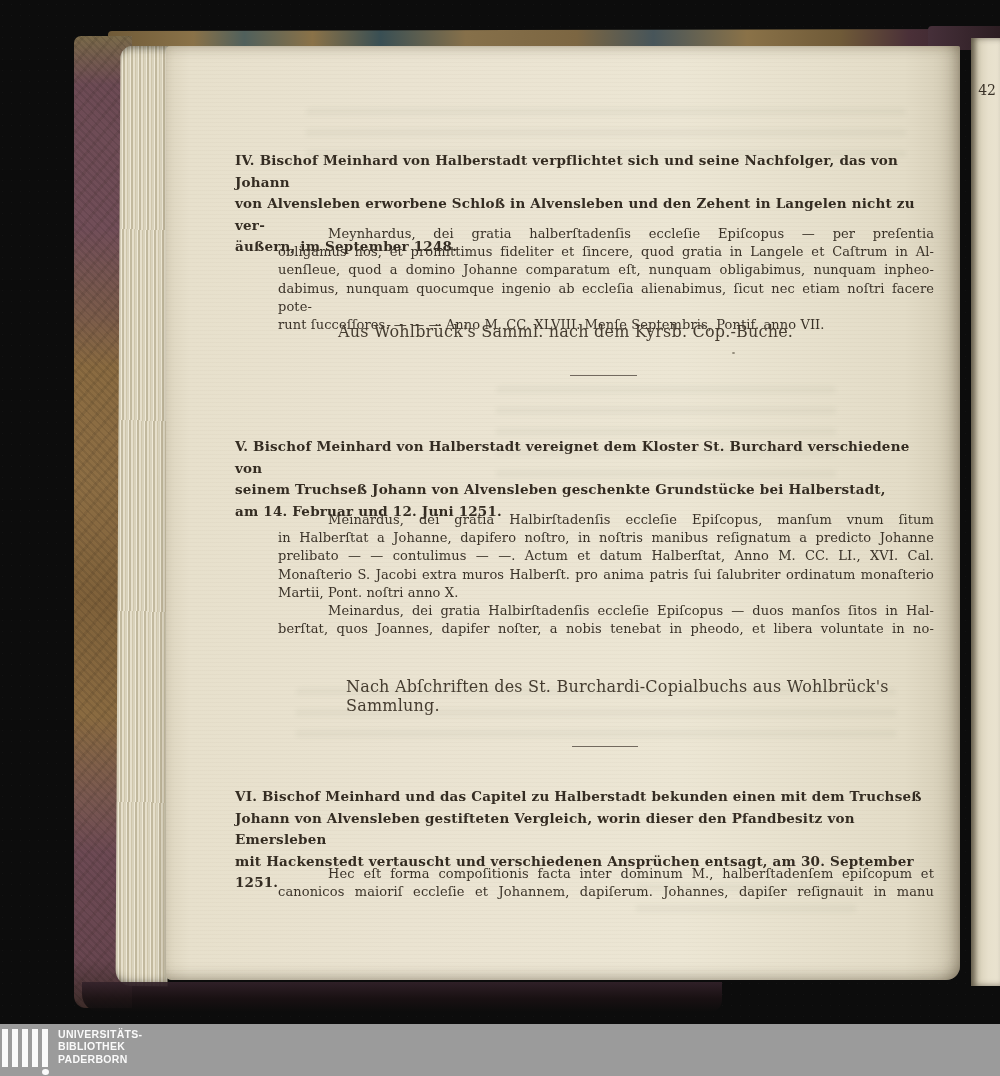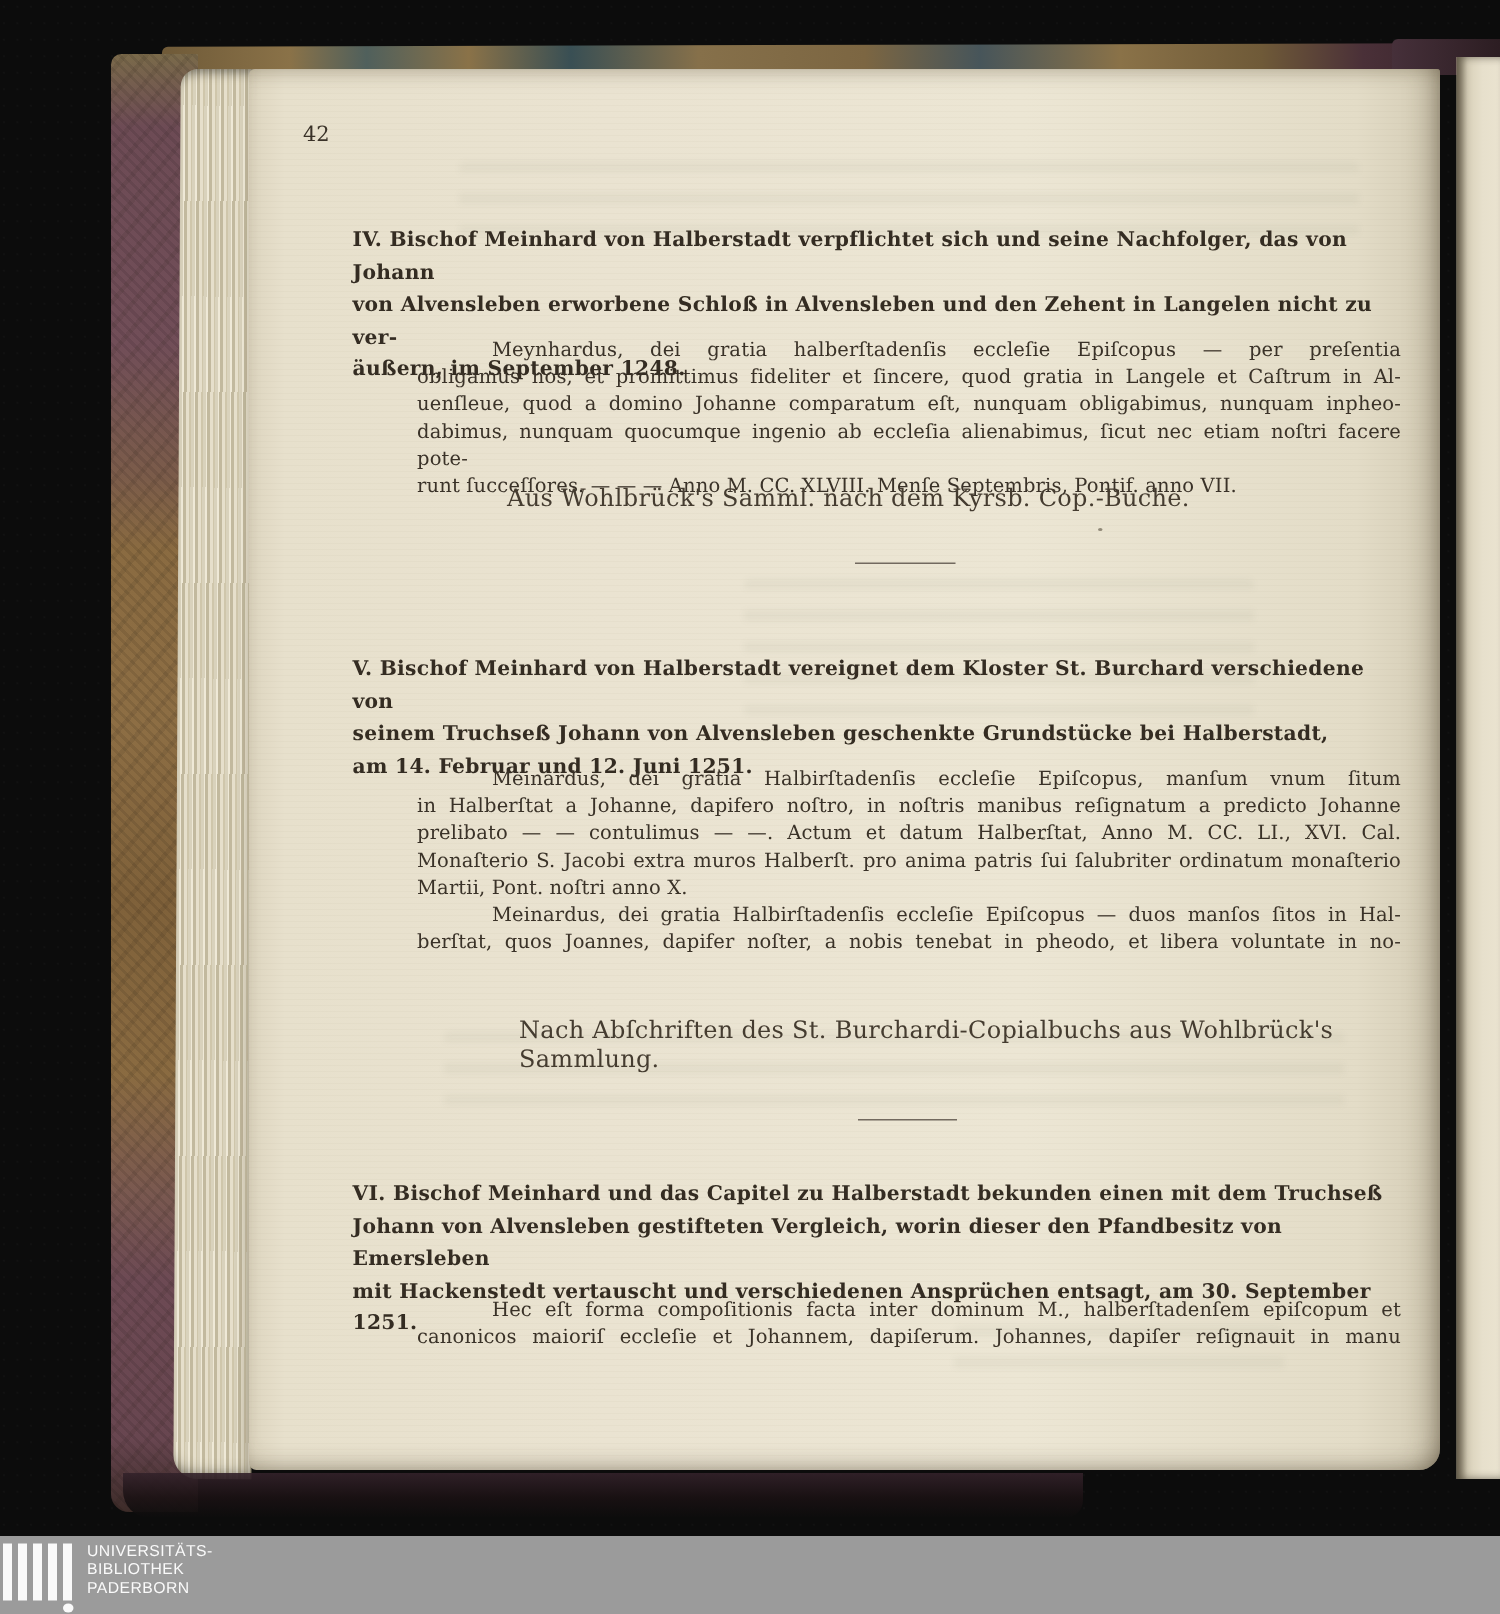--- a/index.html
+++ b/index.html
@@ -63,7 +63,7 @@
   }
 
   
-  .pagenum{position:absolute;left:0;right:0;top:36px;text-align:left;transform:translateX(36px);
+  .pagenum{position:absolute;left:0;right:0;top:36px;text-align:right;transform:translateX(36px);
     font-size:14px;color:var(--ink,#3a3228);}
   .heading{position:absolute;left:69px;width:700px;text-align:left;
     font-size:13.5px;font-weight:bold;line-height:21.5px;color:var(--heading-ink,#342c22);

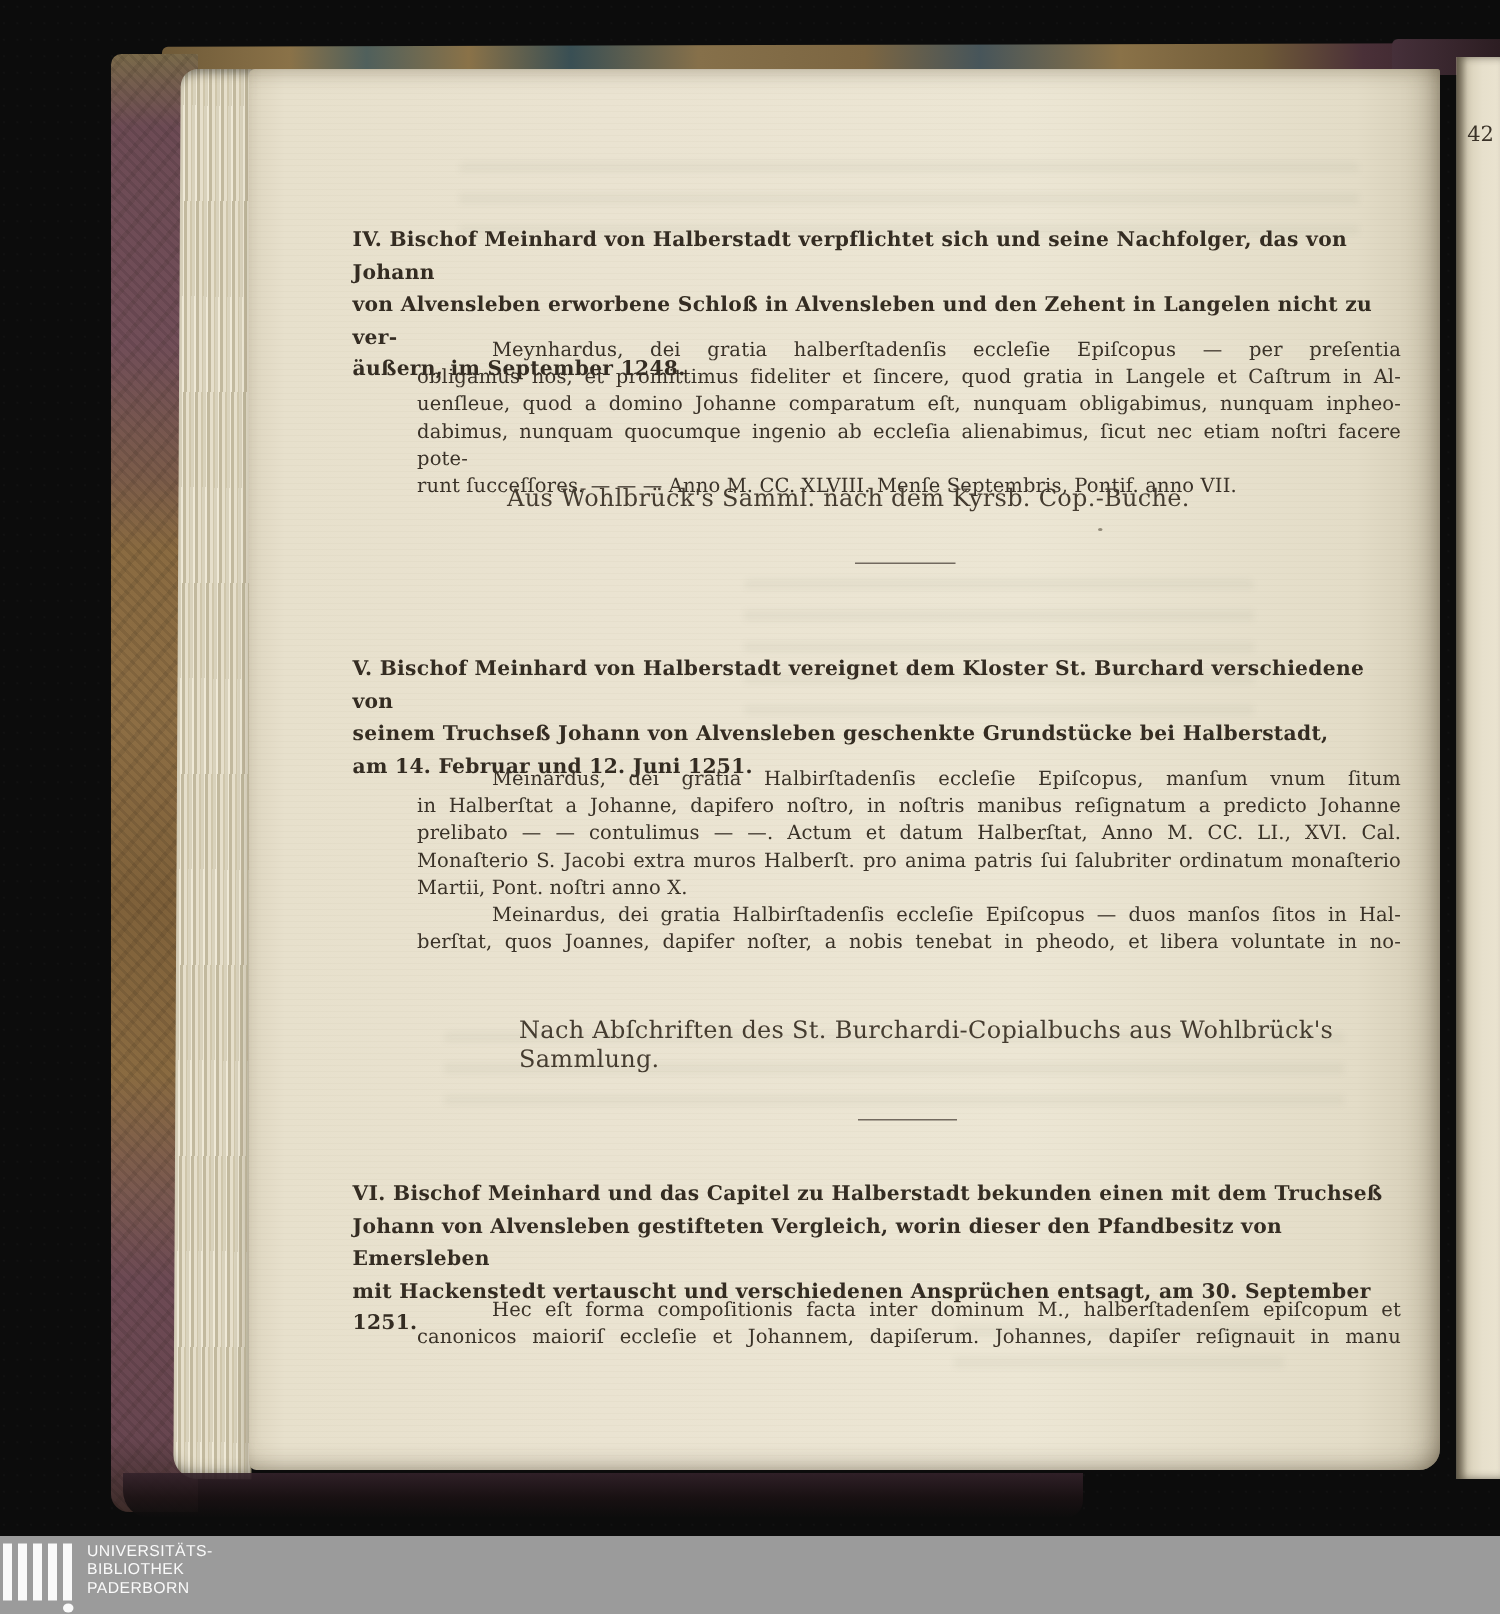--- a/index.html
+++ b/index.html
@@ -88,7 +88,7 @@
   .logo-bars i{display:block;width:6px;height:38px;background:var(--logo-white,#fafafa);}
   .logo-dot{position:absolute;left:42px;top:1069px;width:7px;height:6px;border-radius:50%;background:var(--logo-white,#fafafa);}
   .libname{position:absolute;left:58px;top:1028px;font-family:"Liberation Sans",sans-serif;
-    font-weight:normal;font-size:10.5px;line-height:12.3px;letter-spacing:.3px;color:var(--logo-white,#fafafa);}
+    font-weight:bold;font-size:10.5px;line-height:12.3px;letter-spacing:.3px;color:var(--logo-white,#fafafa);}
 </style>
 </head>
 <body>

